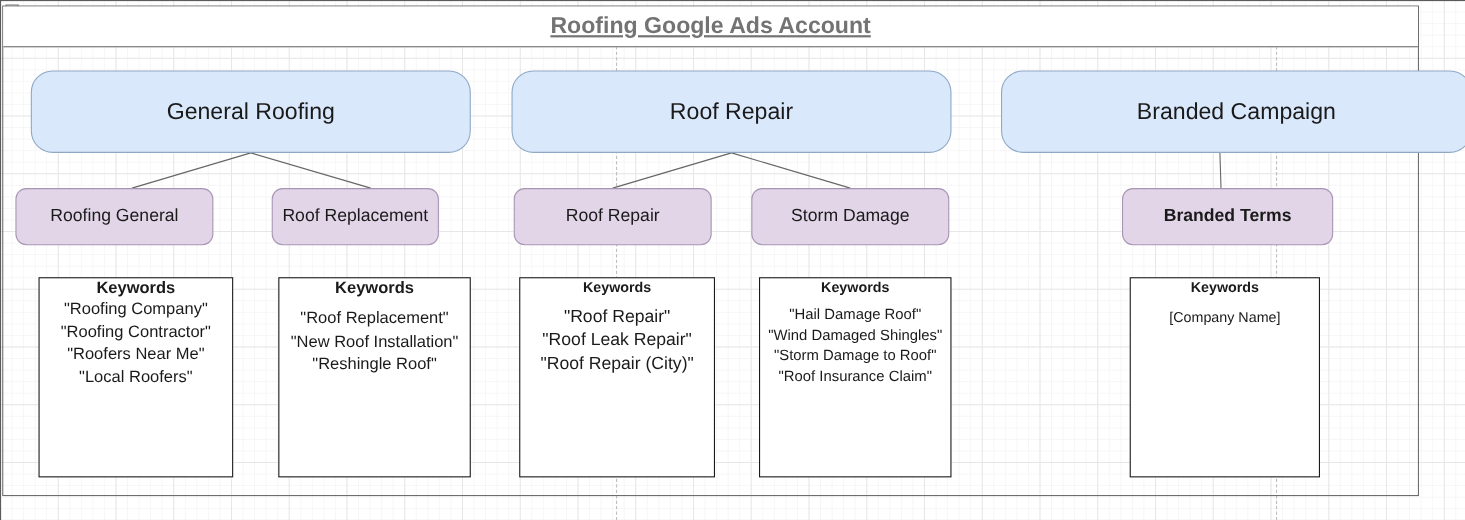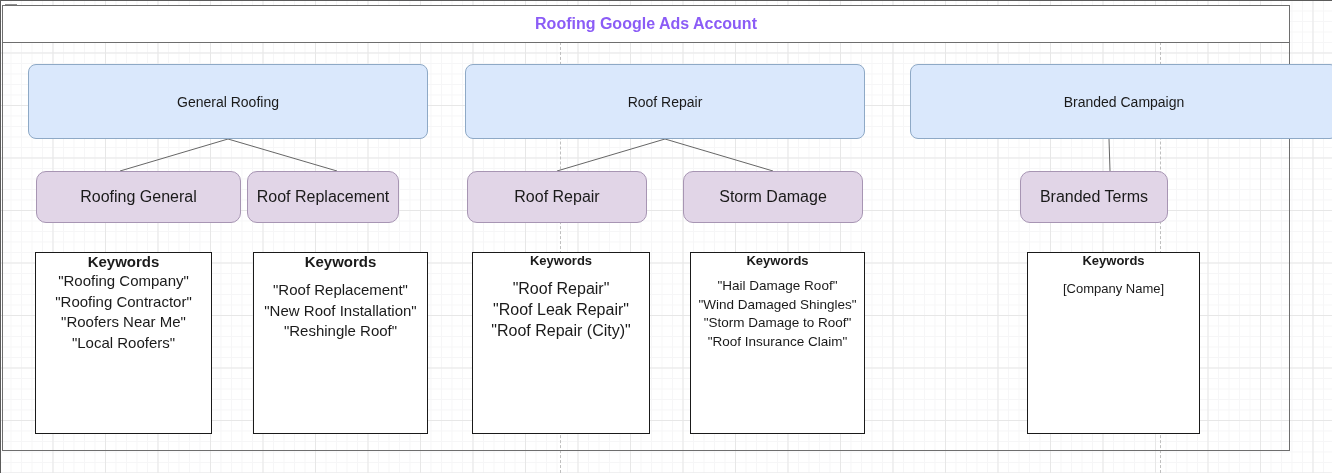--- a/index.html
+++ b/index.html
@@ -24,7 +24,7 @@
   
   #group{position:absolute;left:2px;top:5px;width:1288px;height:446px;border:1px solid #6e6e6e;box-sizing:border-box;z-index:1;background:transparent;}
   #group-header{height:36px;background:#ffffff;border-bottom:1px solid #6e6e6e;display:flex;align-items:center;justify-content:center;}
-  #group-title{font-weight:bold;font-size:16px;color:#8b5cf6;}
+  #group-title{font-weight:bold;font-size:21px;color:#737373;text-decoration:underline;}
   #collapse-btn{position:absolute;left:5px;top:4px;width:12px;height:12px;background:#ededed;border:1px solid #8f8f8f;box-sizing:border-box;display:flex;align-items:center;justify-content:center;cursor:pointer;}
   #collapse-btn .minus-bar{width:6px;height:2px;background:#555;}
 

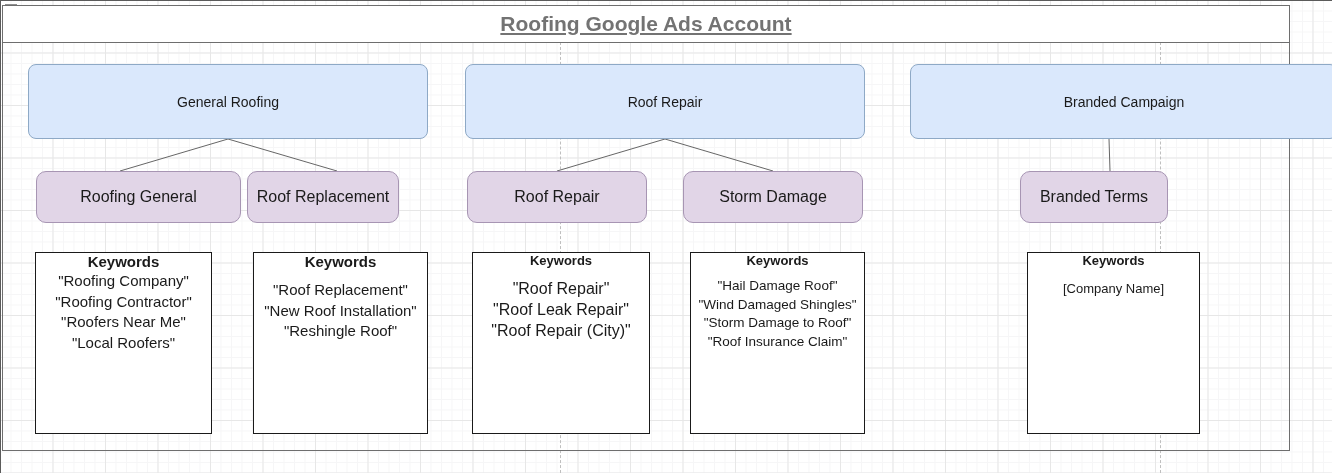--- a/index.html
+++ b/index.html
@@ -33,9 +33,9 @@
 
   .campaign{
     position:absolute;top:64px;height:75px;z-index:3;
-    background:#dae8fc;border:1px solid #8ea9c6;border-radius:8px;
+    background:#dae8fc;border:1px solid #8ea9c6;border-radius:20px;
     display:flex;align-items:center;justify-content:center;
-    font-size:14px;white-space:nowrap;box-sizing:border-box;cursor:default;
+    font-size:21px;white-space:nowrap;box-sizing:border-box;cursor:default;
   }
   #campaign-0{left:28px;width:400px;}
   #campaign-1{left:465px;width:400px;}

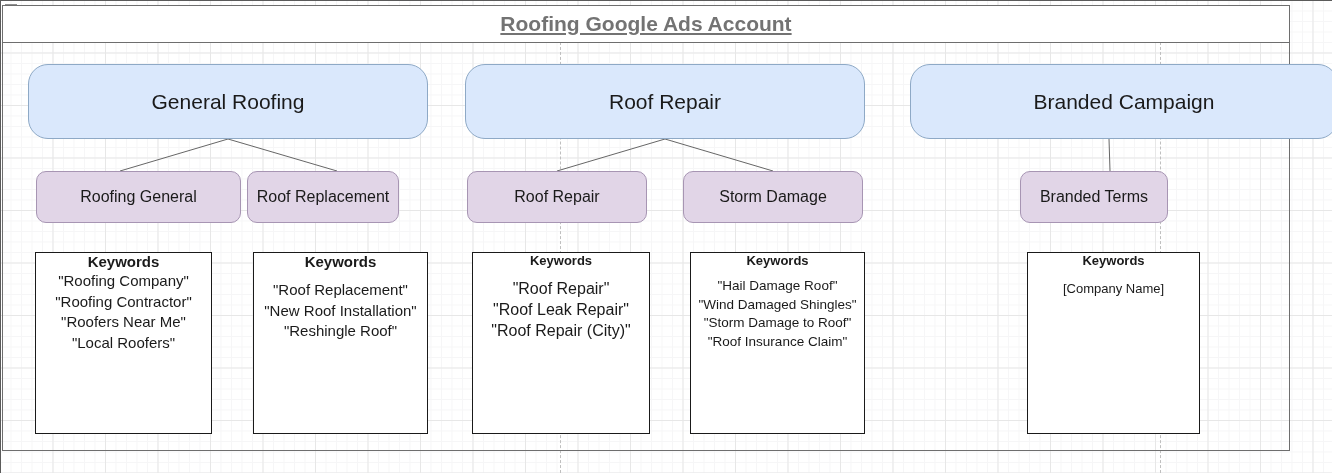--- a/index.html
+++ b/index.html
@@ -47,7 +47,7 @@
     display:flex;align-items:center;justify-content:center;
     font-size:16px;white-space:nowrap;box-sizing:border-box;cursor:default;
   }
-  #adgroup-0-0{left:36px;width:205px;align-items:center;}
+  #adgroup-0-0{left:14px;width:180px;align-items:center;}
   #adgroup-0-1{left:247px;width:152px;}
   #adgroup-1-0{left:467px;width:180px;}
   #adgroup-1-1{left:683px;width:180px;}

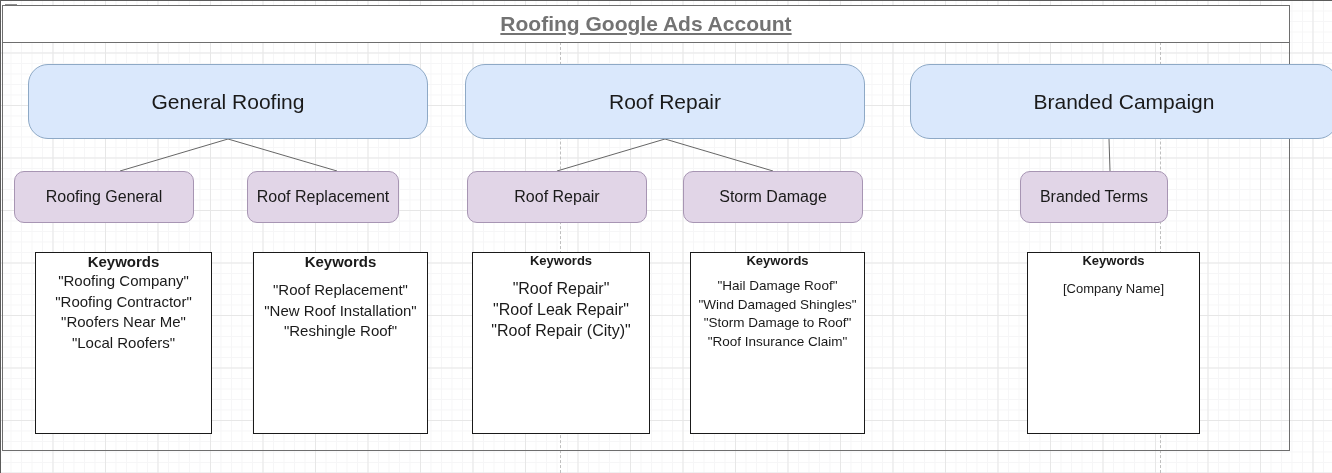--- a/index.html
+++ b/index.html
@@ -51,7 +51,7 @@
   #adgroup-0-1{left:247px;width:152px;}
   #adgroup-1-0{left:467px;width:180px;}
   #adgroup-1-1{left:683px;width:180px;}
-  #adgroup-2-0{left:1020px;width:148px;}
+  #adgroup-2-0{left:1020px;width:192px;font-weight:bold;}
 
   .kwbox{
     position:absolute;top:252px;height:182px;z-index:3;

